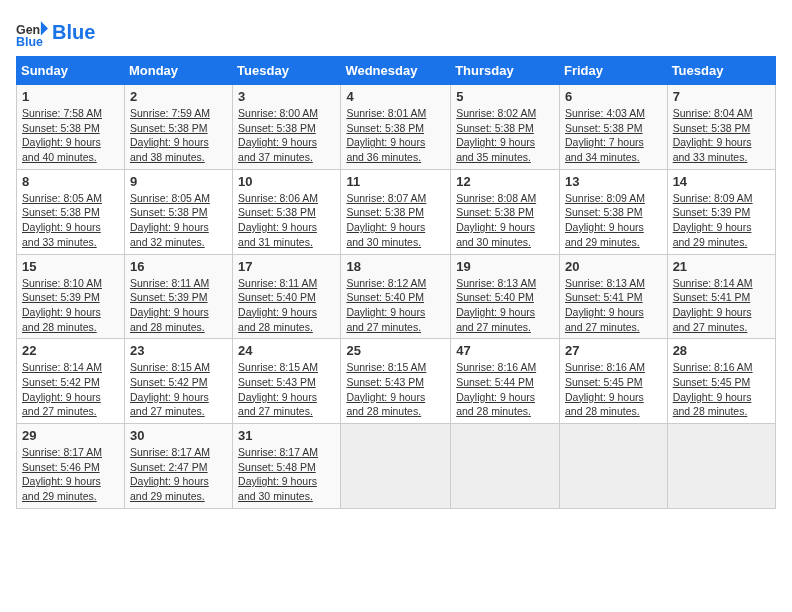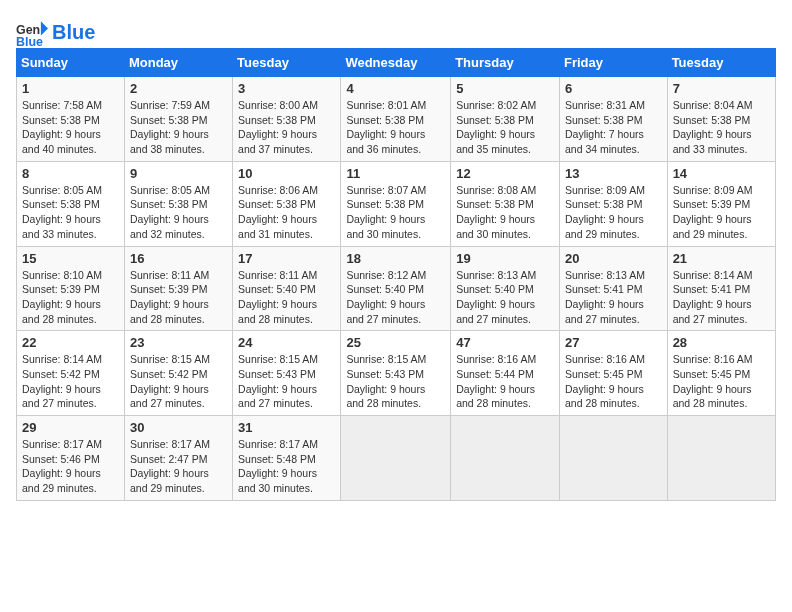--- a/index.html
+++ b/index.html
@@ -14,6 +14,7 @@
       display: flex;
       justify-content: space-between;
       align-items: center;
+      margin-bottom: 8px;
     }
     .logo {
       display: flex;

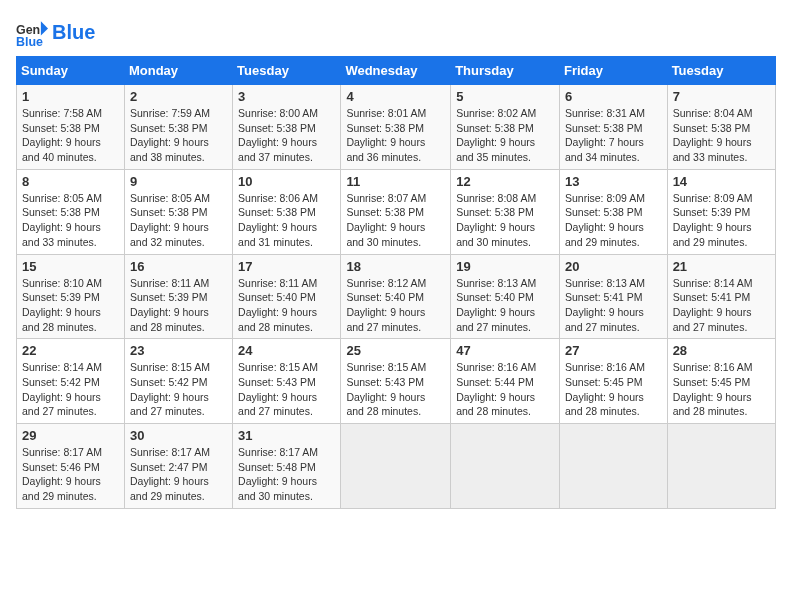--- a/index.html
+++ b/index.html
@@ -70,6 +70,7 @@
       color: #333;
       line-height: 1.4;
       font-size: 10.5px;
+      text-decoration: underline;
     }
   </style>
 </head>

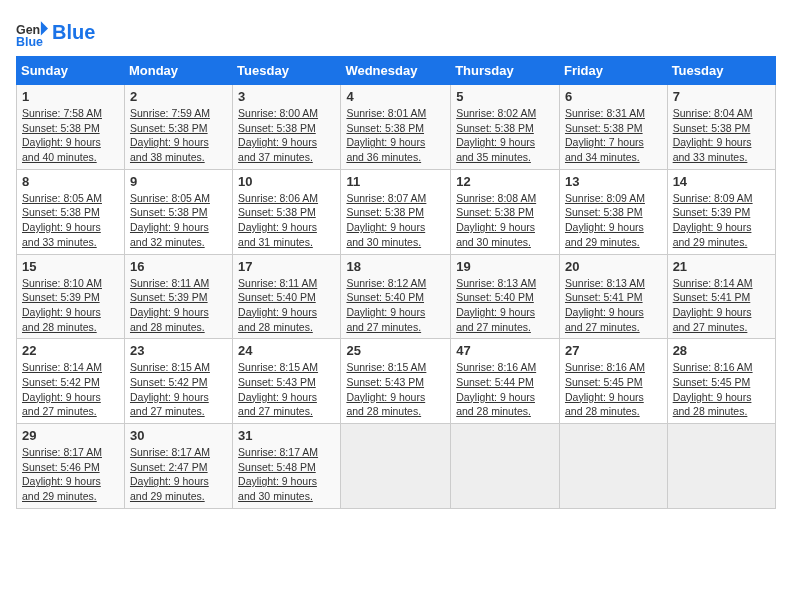--- a/index.html
+++ b/index.html
@@ -150,7 +150,7 @@
         <td>
           <span class="day-num">6</span>
           <div class="day-info">
-            <span>Sunrise: 8:31 AM</span><br>
+            <span>Sunrise: 4:03 AM</span><br>
             <span>Sunset: 5:38 PM</span><br>
             <span>Daylight: 7 hours and 34 minutes.</span>
           </div>

